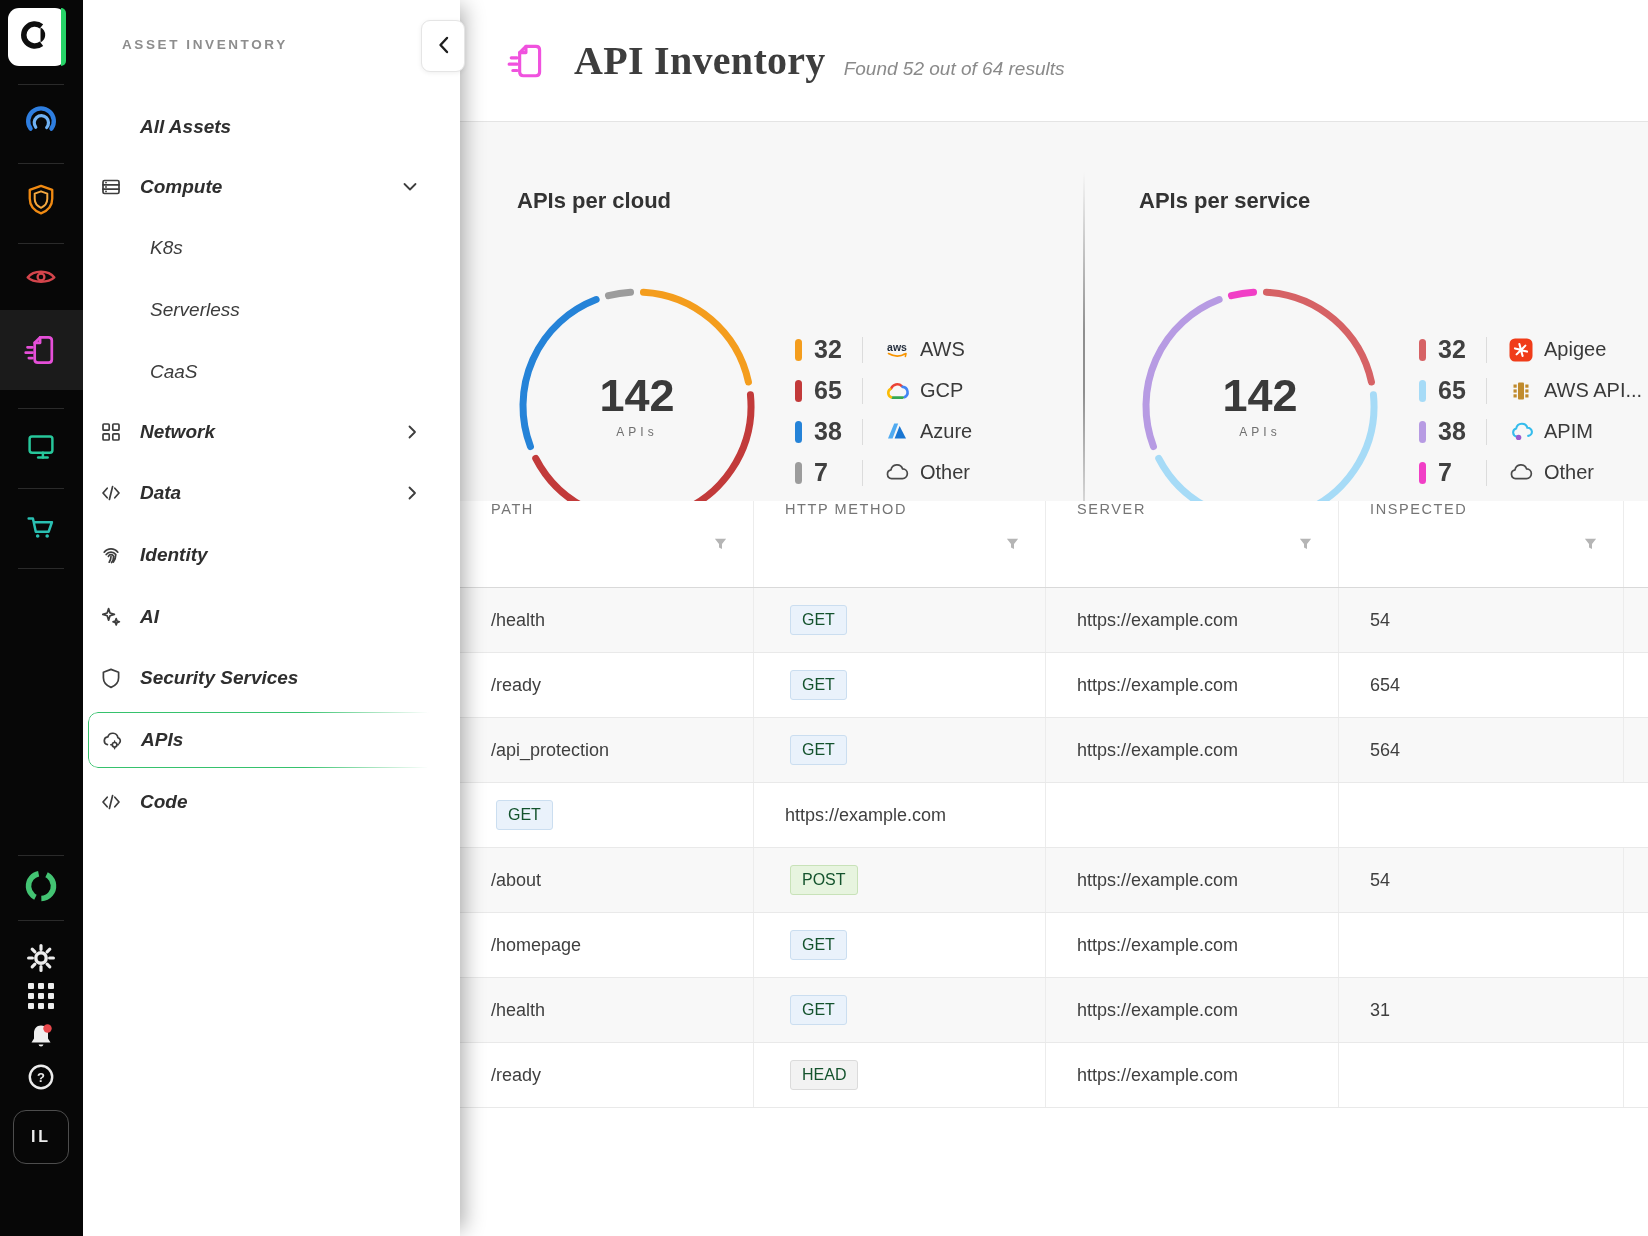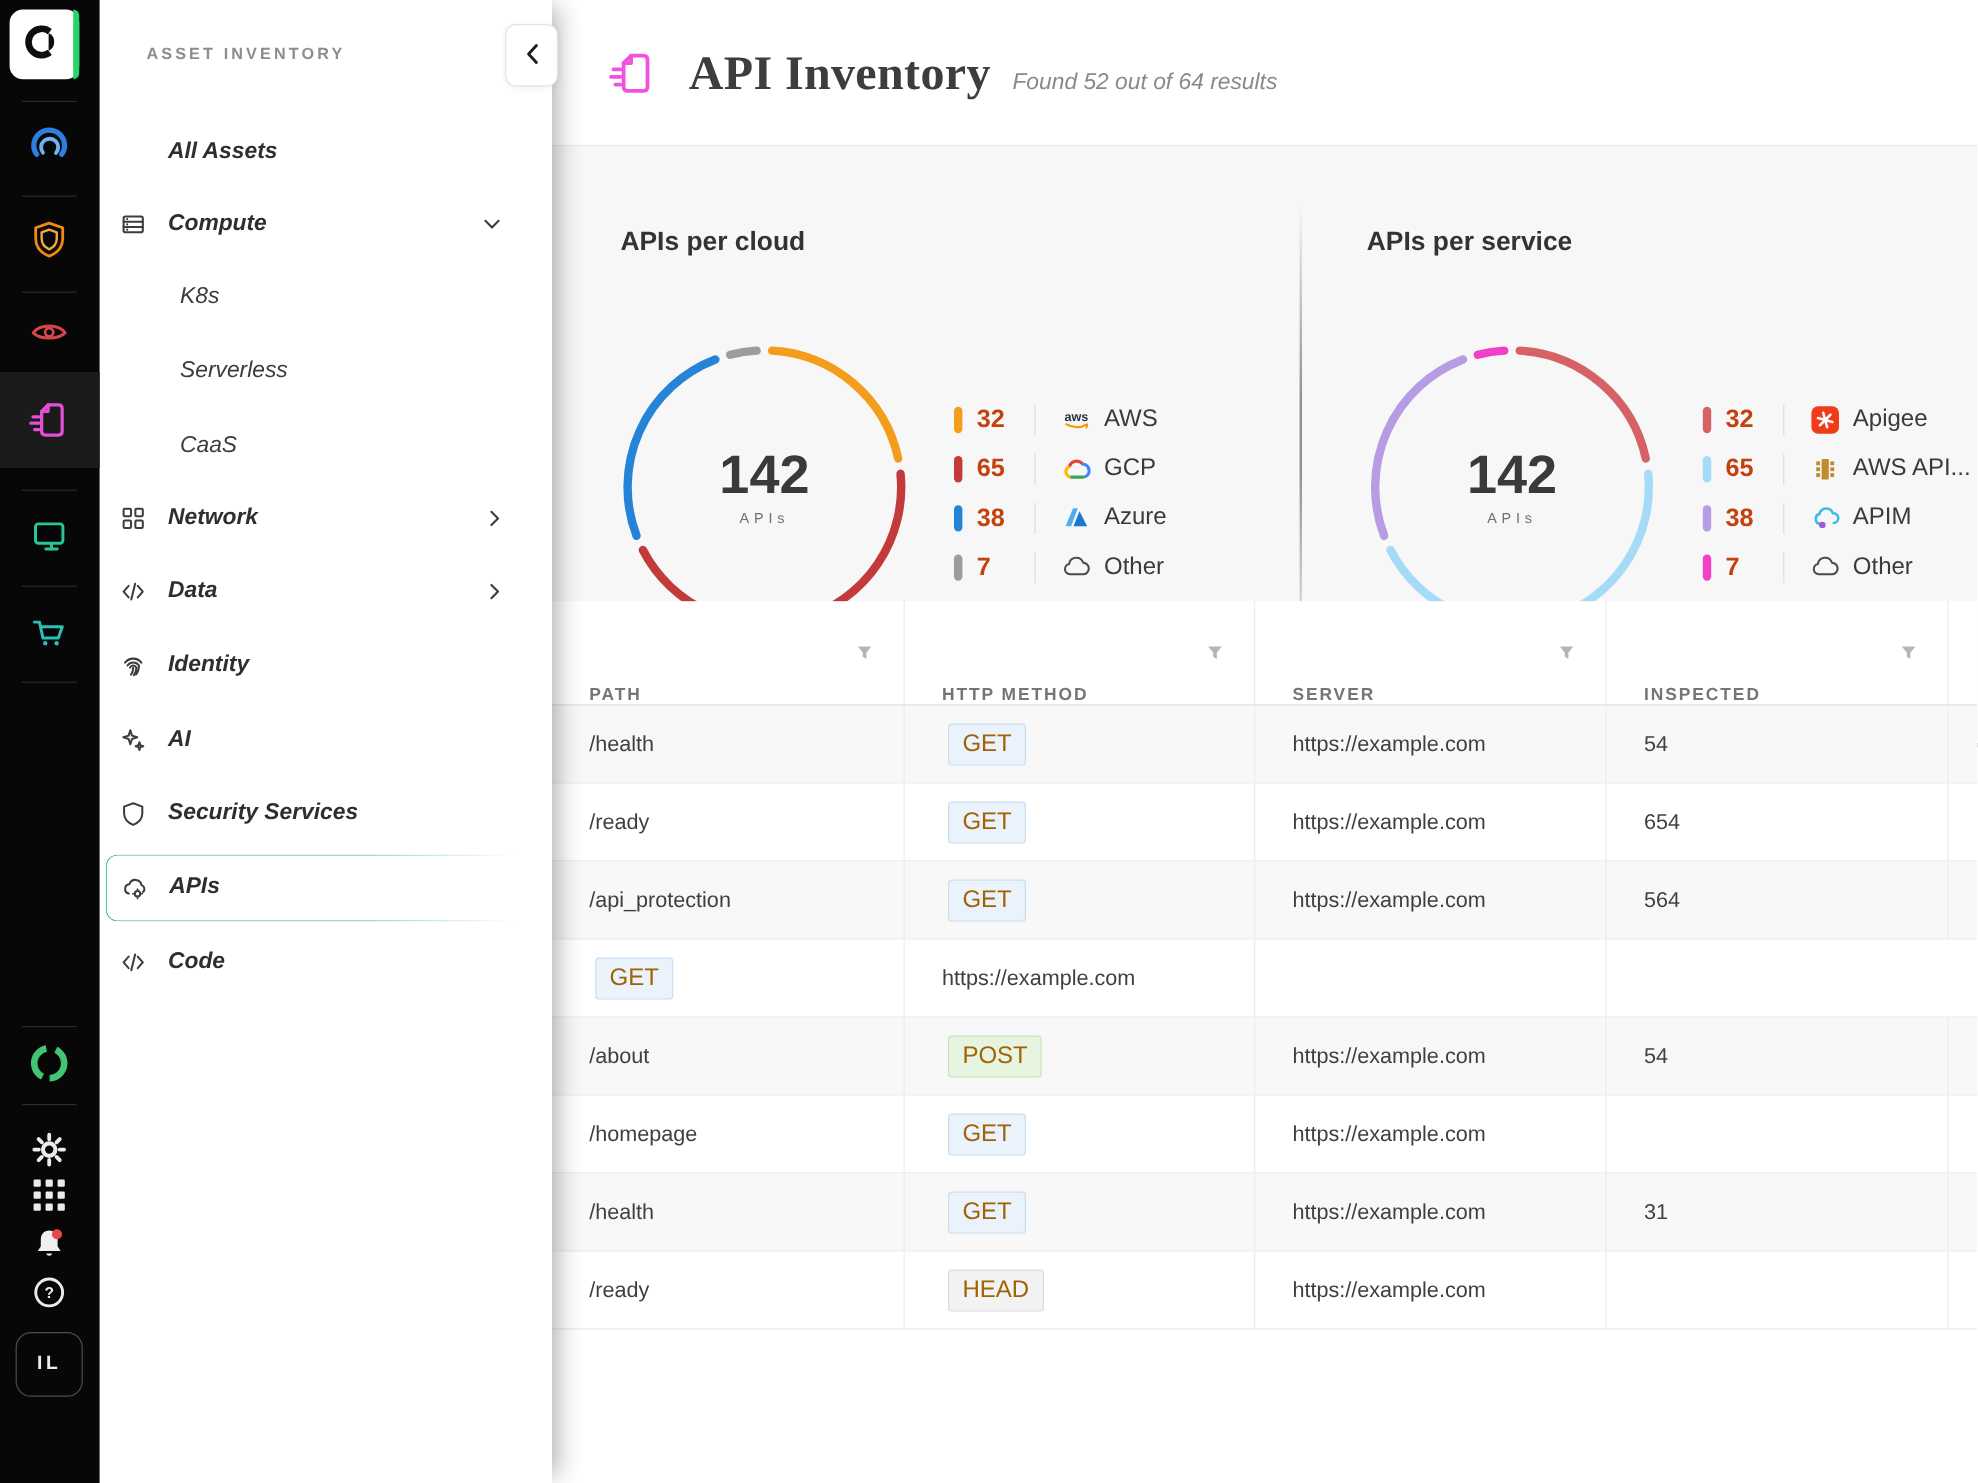--- a/index.html
+++ b/index.html
@@ -50,7 +50,7 @@
   .legend { position:absolute; top:207px; display:flex; flex-direction:column; }
   .lg-row { height:41px; display:flex; align-items:center; cursor:pointer; }
   .lg-pill { width:7px; height:22px; border-radius:4px; flex:none; }
-  .lg-num { width:38px; margin-left:12px; font-size:21px; font-weight:700; color:#c2410c; }
+  .lg-num { width:38px; margin-left:12px; font-size:25px; font-weight:700; color:#404040; }
   .lg-sep { width:1px; height:26px; background:#dcdcdc; margin-left:10px; flex:none; }
   .lg-ico { width:26px; height:26px; margin-left:21px; display:flex; align-items:center; justify-content:center; flex:none; }
   .lg-lab { margin-left:10px; font-size:20px; color:#3a3a3a; white-space:nowrap; }

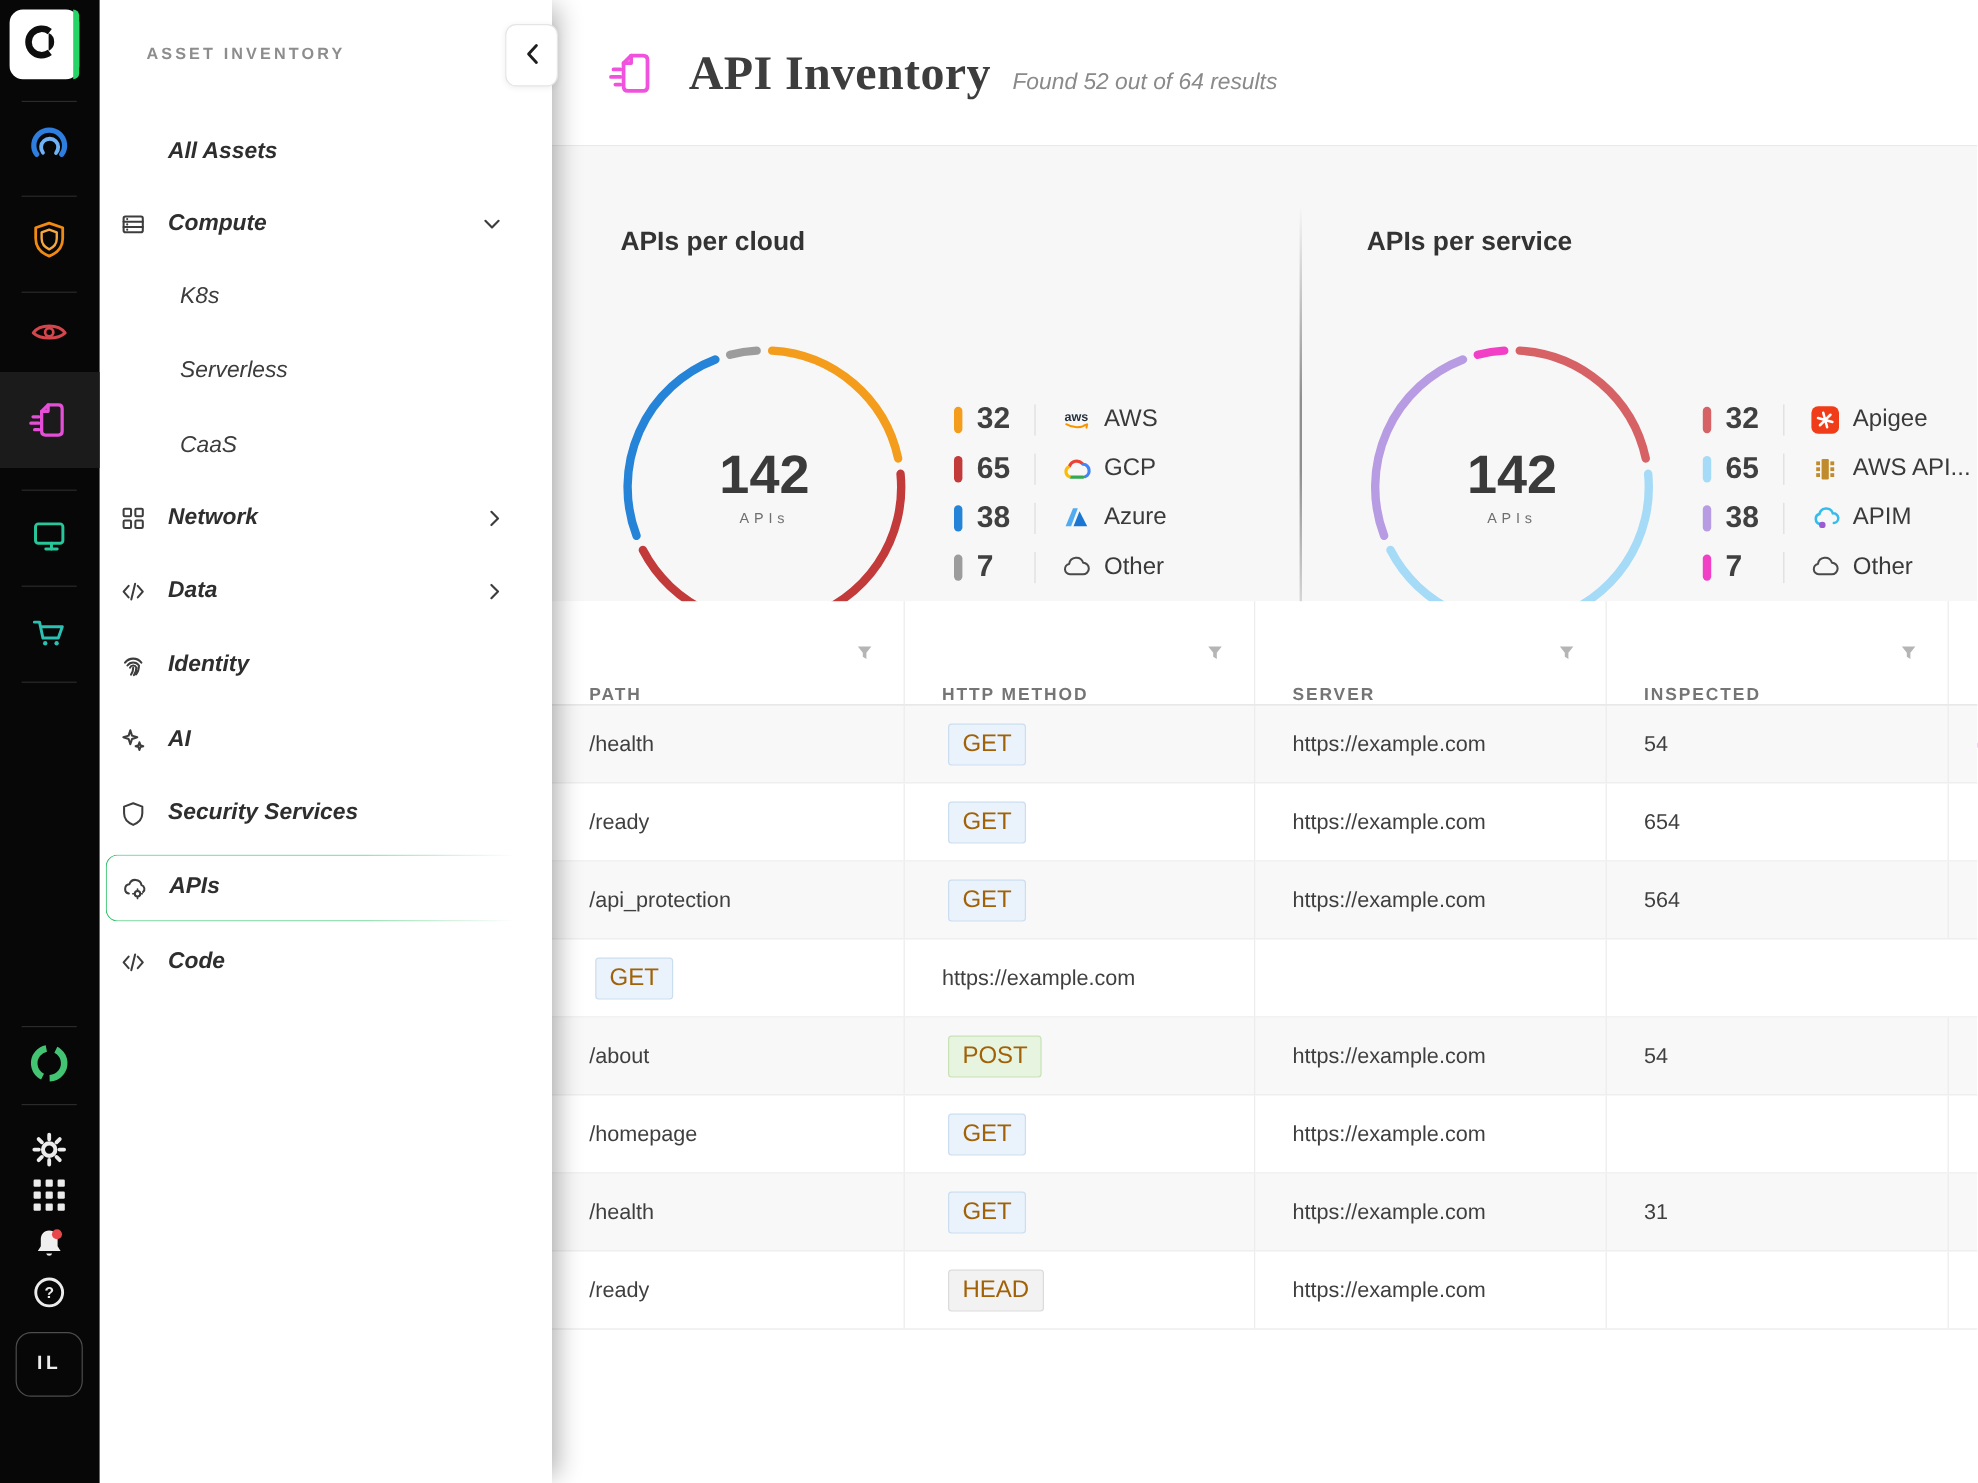--- a/index.html
+++ b/index.html
@@ -57,7 +57,7 @@
 
   
   .thead { position:absolute; top:501px; left:0; width:100%; height:87px; background:#fff; border-bottom:1px solid #d9d9d9; display:grid; grid-template-columns:294px 292px 293px 285px 1fr; }
-  .th { position:relative; display:flex; align-items:flex-end; padding-left:31px; border-right:1px solid #ececec; font-size:14.5px; font-weight:700; letter-spacing:1.6px; color:#757575; cursor:pointer; }
+  .th { position:relative; display:flex; align-items:flex-start; padding-left:31px; border-right:1px solid #ececec; font-size:14.5px; font-weight:400; letter-spacing:1.6px; color:#757575; cursor:pointer; }
   .th:last-child { border-right:none; }
   .th .funnel { position:absolute; right:25px; top:50%; transform:translateY(-50%); display:flex; cursor:pointer; }
   .tbody { position:absolute; top:588px; left:0; width:100%; }

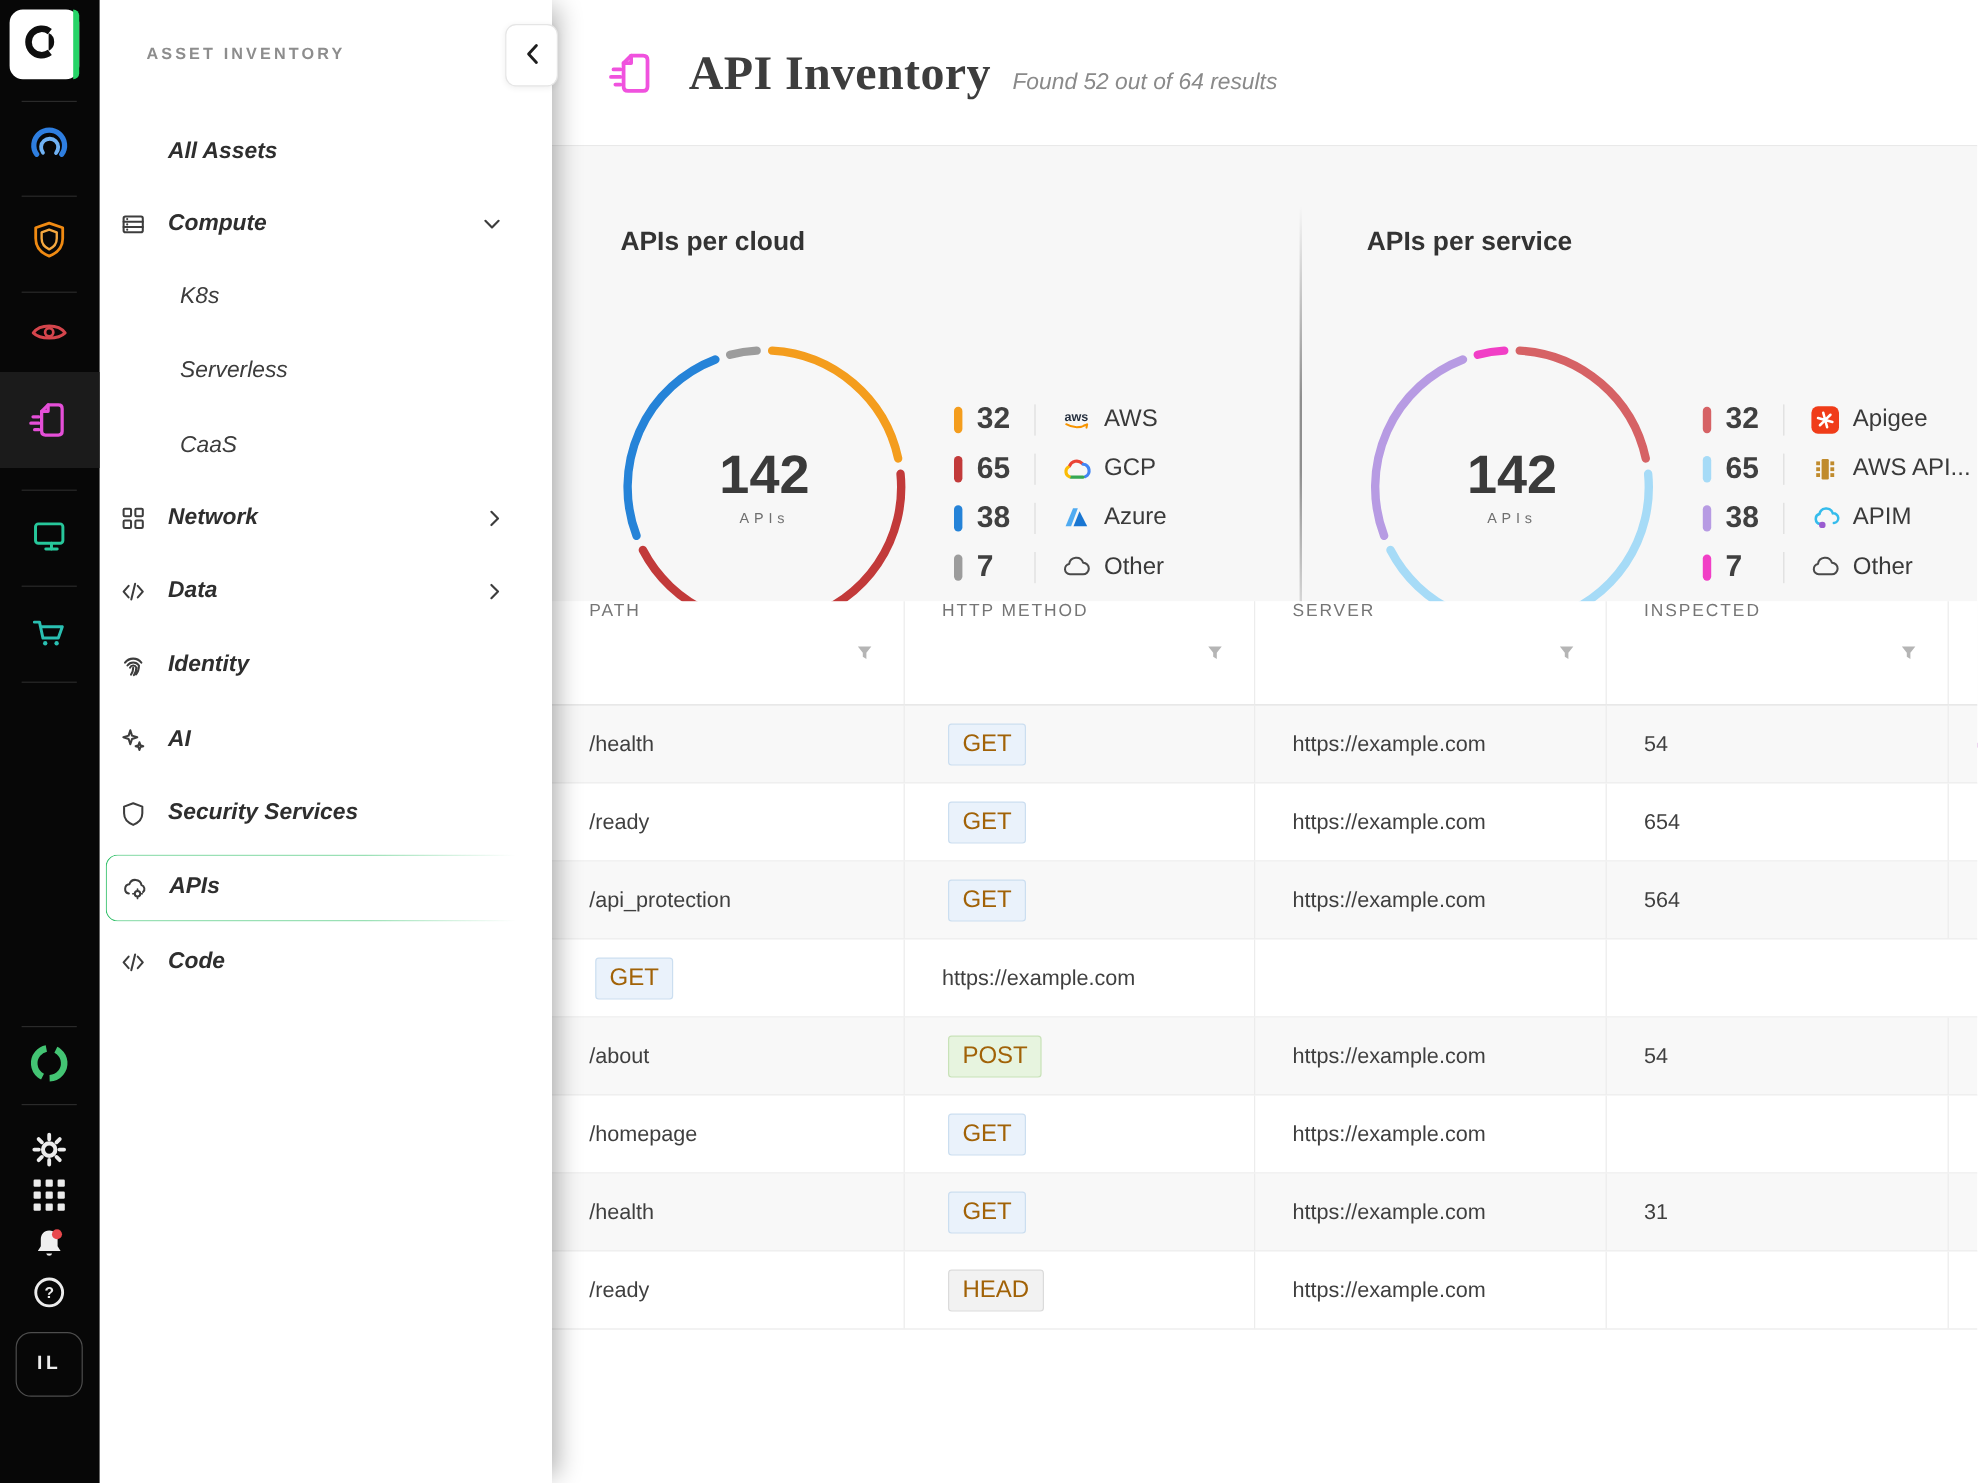--- a/index.html
+++ b/index.html
@@ -66,7 +66,7 @@
   .td { display:flex; align-items:center; padding-left:31px; border-right:1px solid #ececec; font-size:18px; color:#3f3f3f; overflow:hidden; }
   .td:last-child { border-right:none; }
   .td.method { padding-left:36px; }
-  .badge { padding:5px 11px; border-radius:3px; font-size:20px; color:#a16207; border:1px solid transparent; line-height:1.15; }
+  .badge { padding:5px 11px; border-radius:3px; font-size:16px; color:#14532d; border:1px solid transparent; line-height:1.15; }
 </style>
 </head>
 <body>

